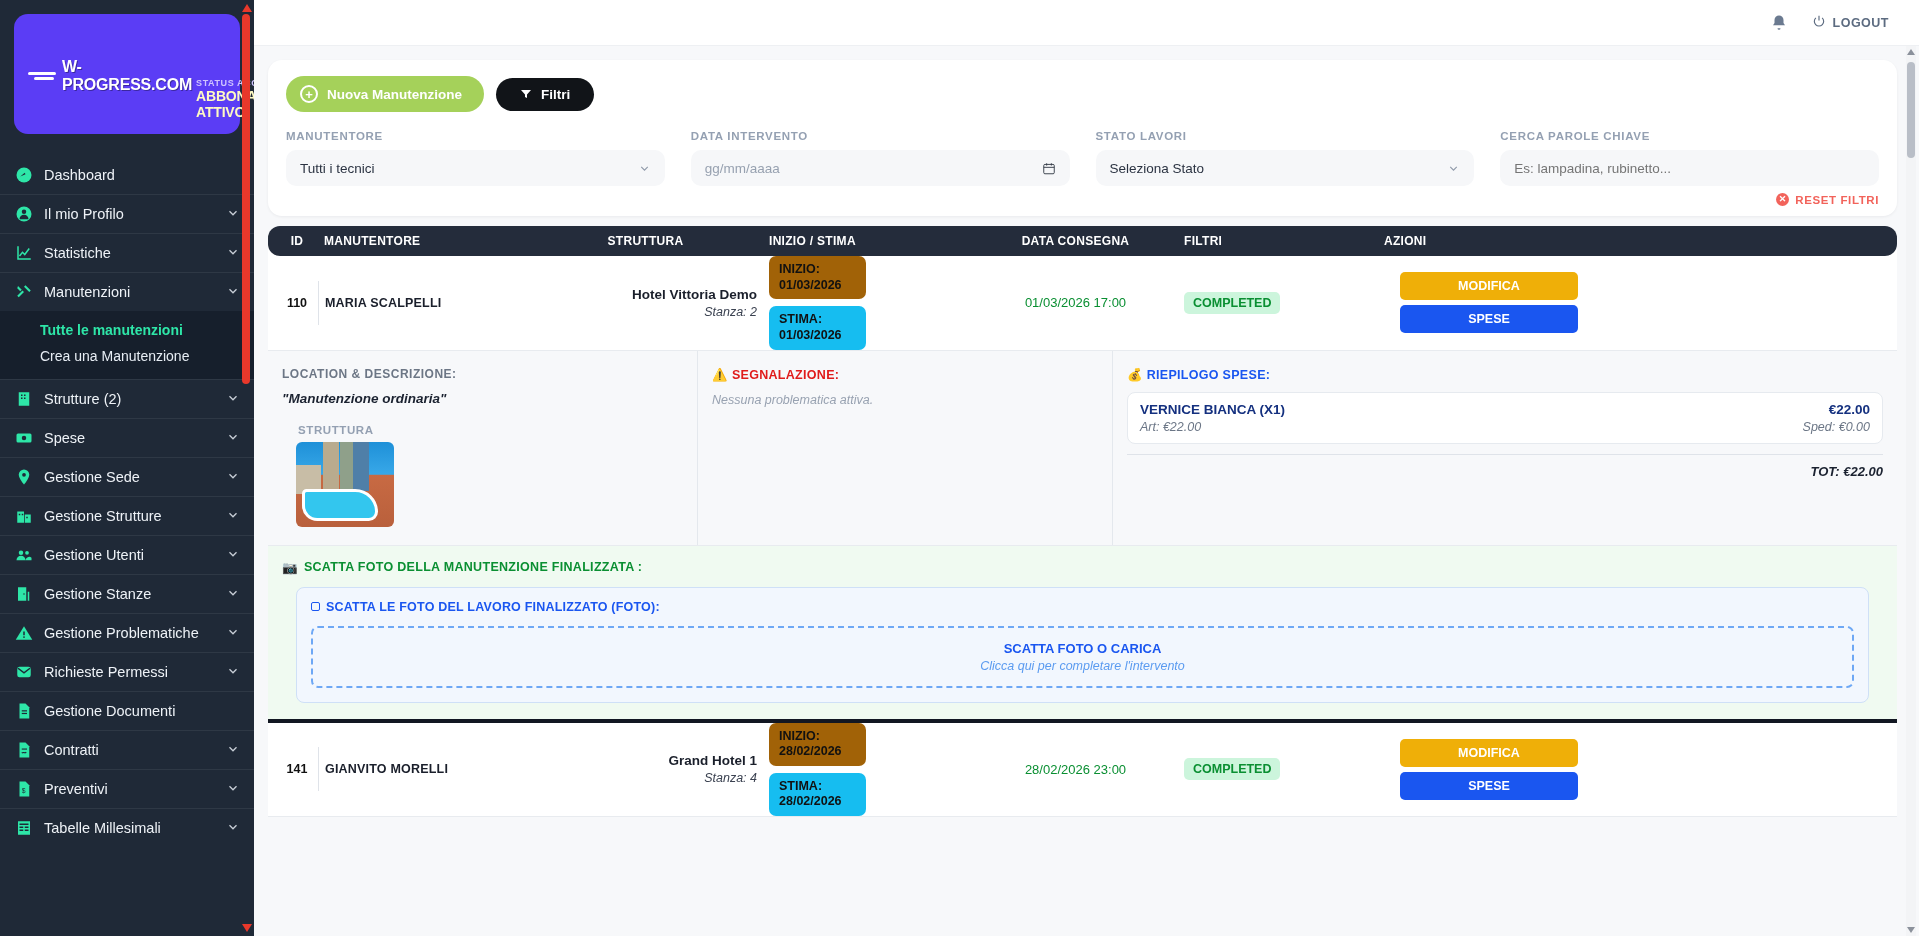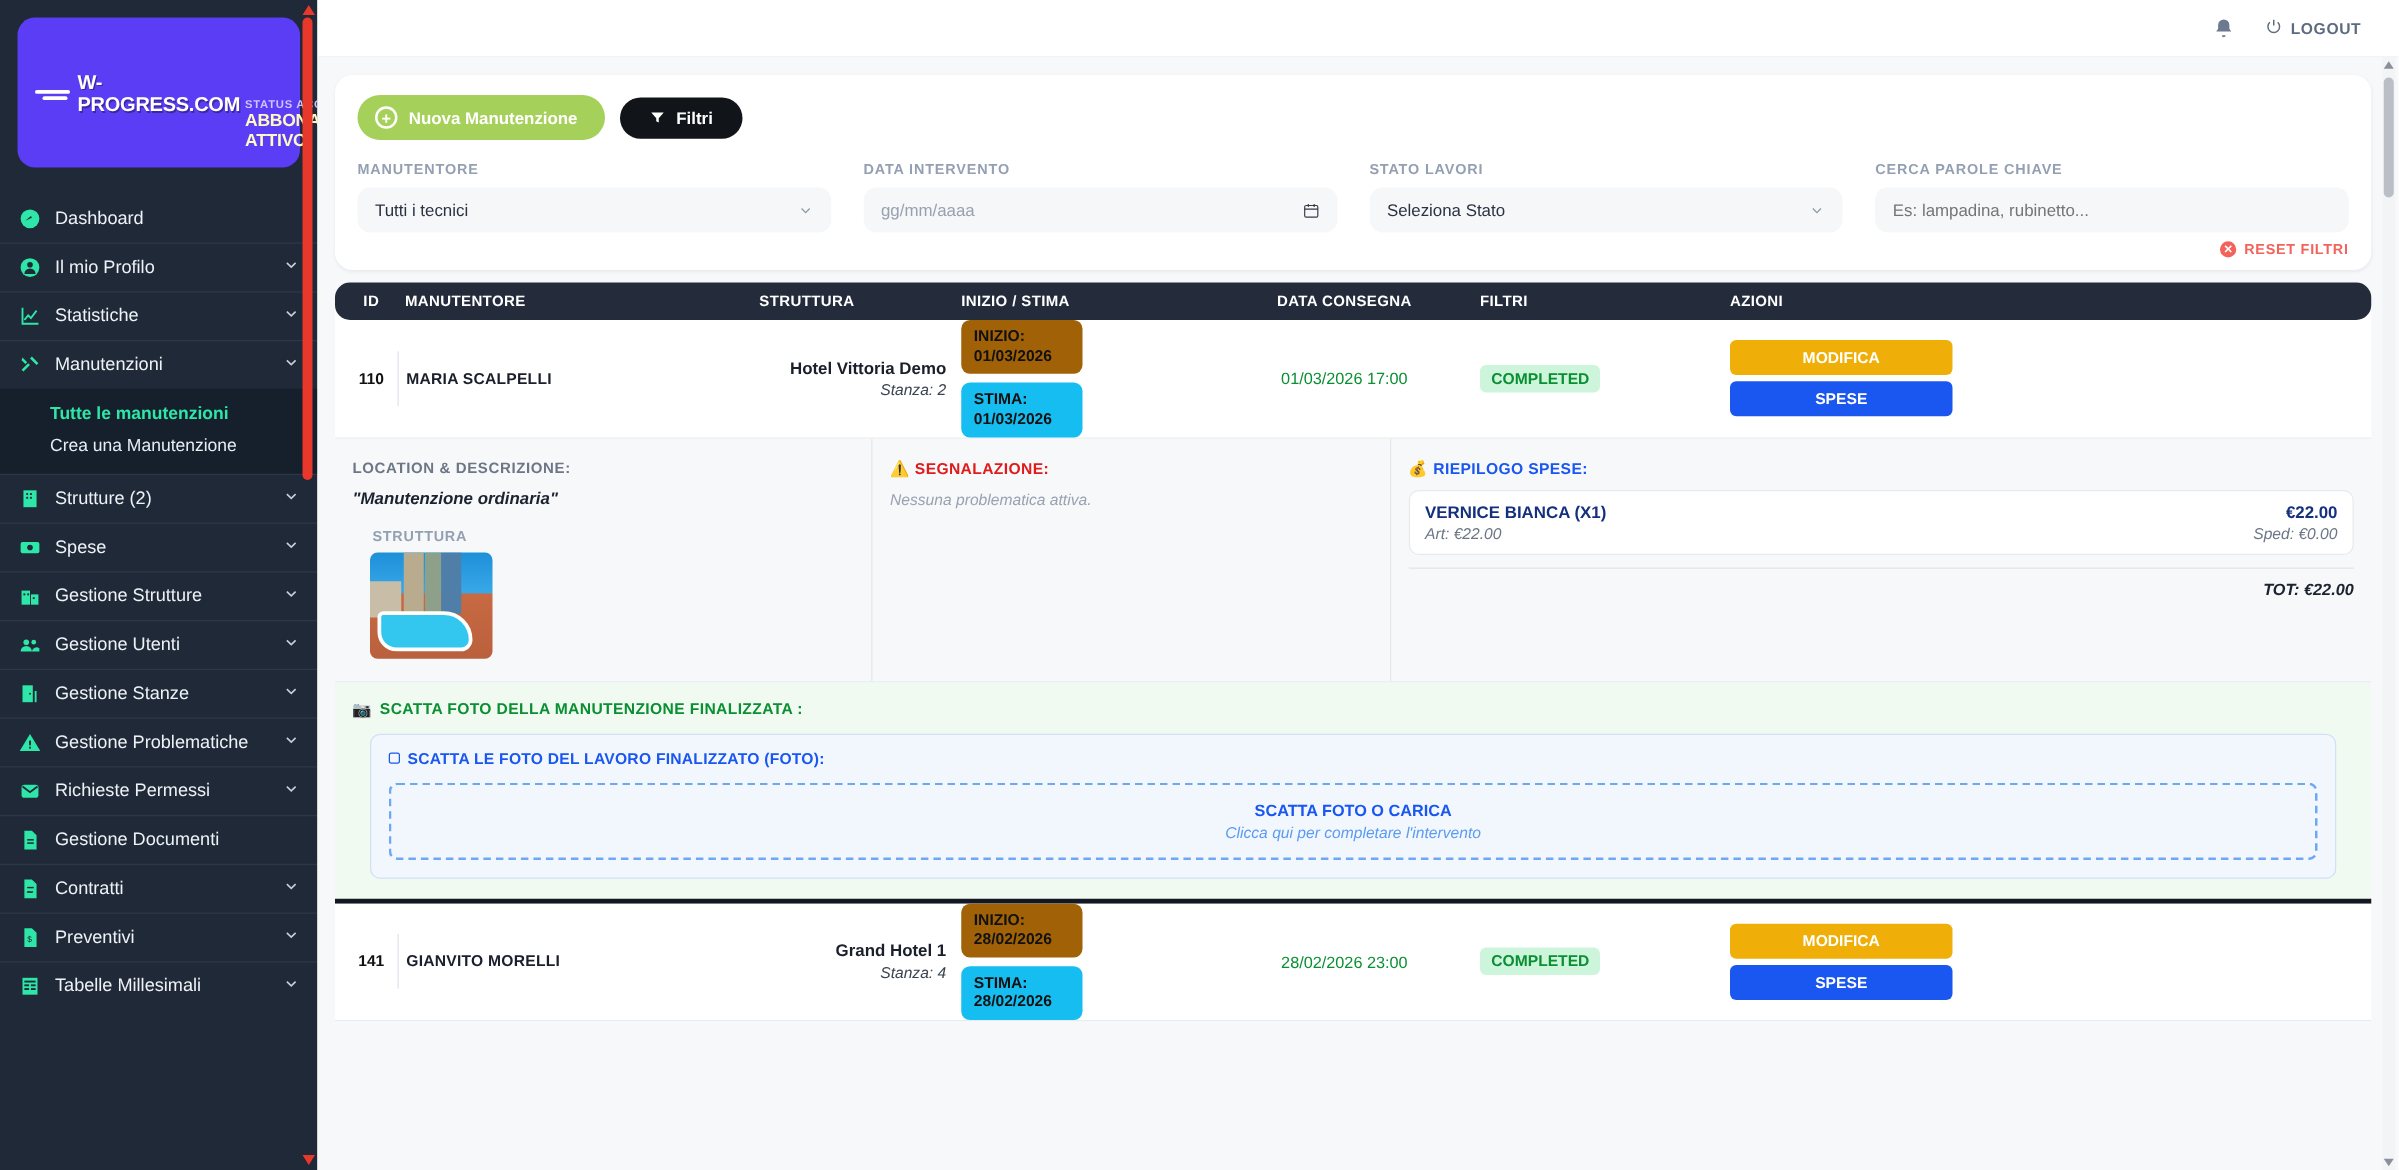--- a/index.html
+++ b/index.html
@@ -220,7 +220,7 @@
   .act-btn {
     display: block; width: 178px; text-align: center; border: none;
     font-size: 12.5px; font-weight: bold; color: #fff; cursor: pointer;
-    padding: 7px 0; border-radius: 5px;
+    padding: 7px 0; border-radius: 5px; margin-left: 16px;
   }
   .act-modifica { background: #efaf08; }
   .act-spese { background: #1a56f0; margin-top: 5px; }

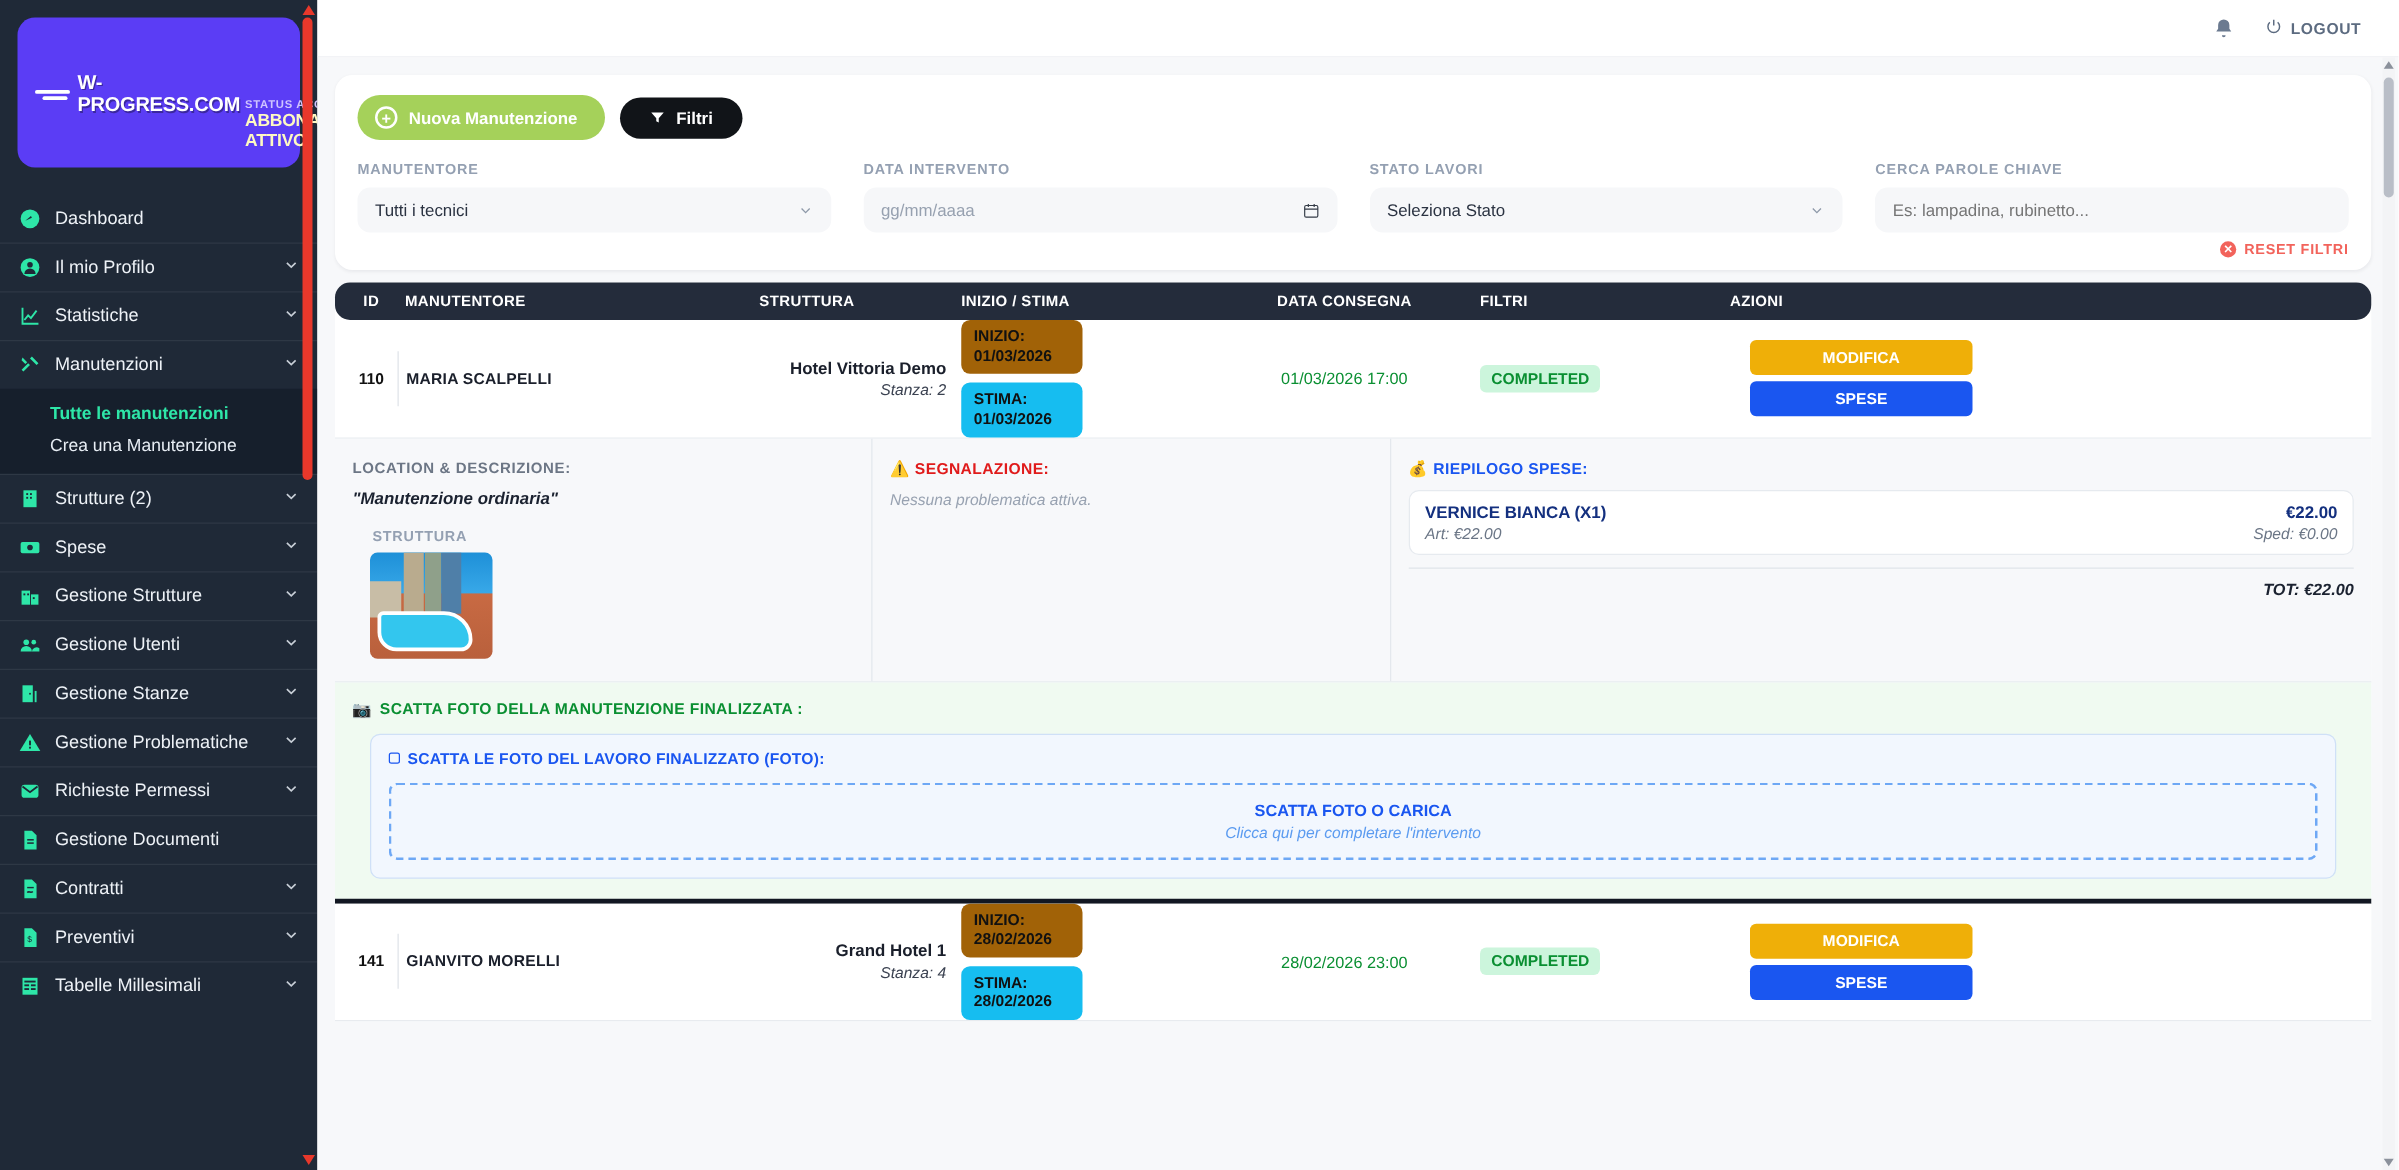--- a/index.html
+++ b/index.html
@@ -405,6 +405,18 @@
             </svg></span>
       </div>
 
+      <div class="nav-item">
+        <span class="nav-icon">
+            <svg viewBox="0 0 24 24">
+              <path d="M12 2a7 7 0 00-7 7c0 5 7 13 7 13s7-8 7-13a7 7 0 00-7-7z"></path>
+              <circle cx="12" cy="9" r="2.5" fill="#1f2937"></circle>
+            </svg>
+          </span>
+        <span class="nav-label">Gestione Sede</span>
+        <span class="chev"><svg viewBox="0 0 24 24">
+              <polyline points="6 9 12 15 18 9"></polyline>
+            </svg></span>
+      </div>
 
       <div class="nav-item">
         <span class="nav-icon">

